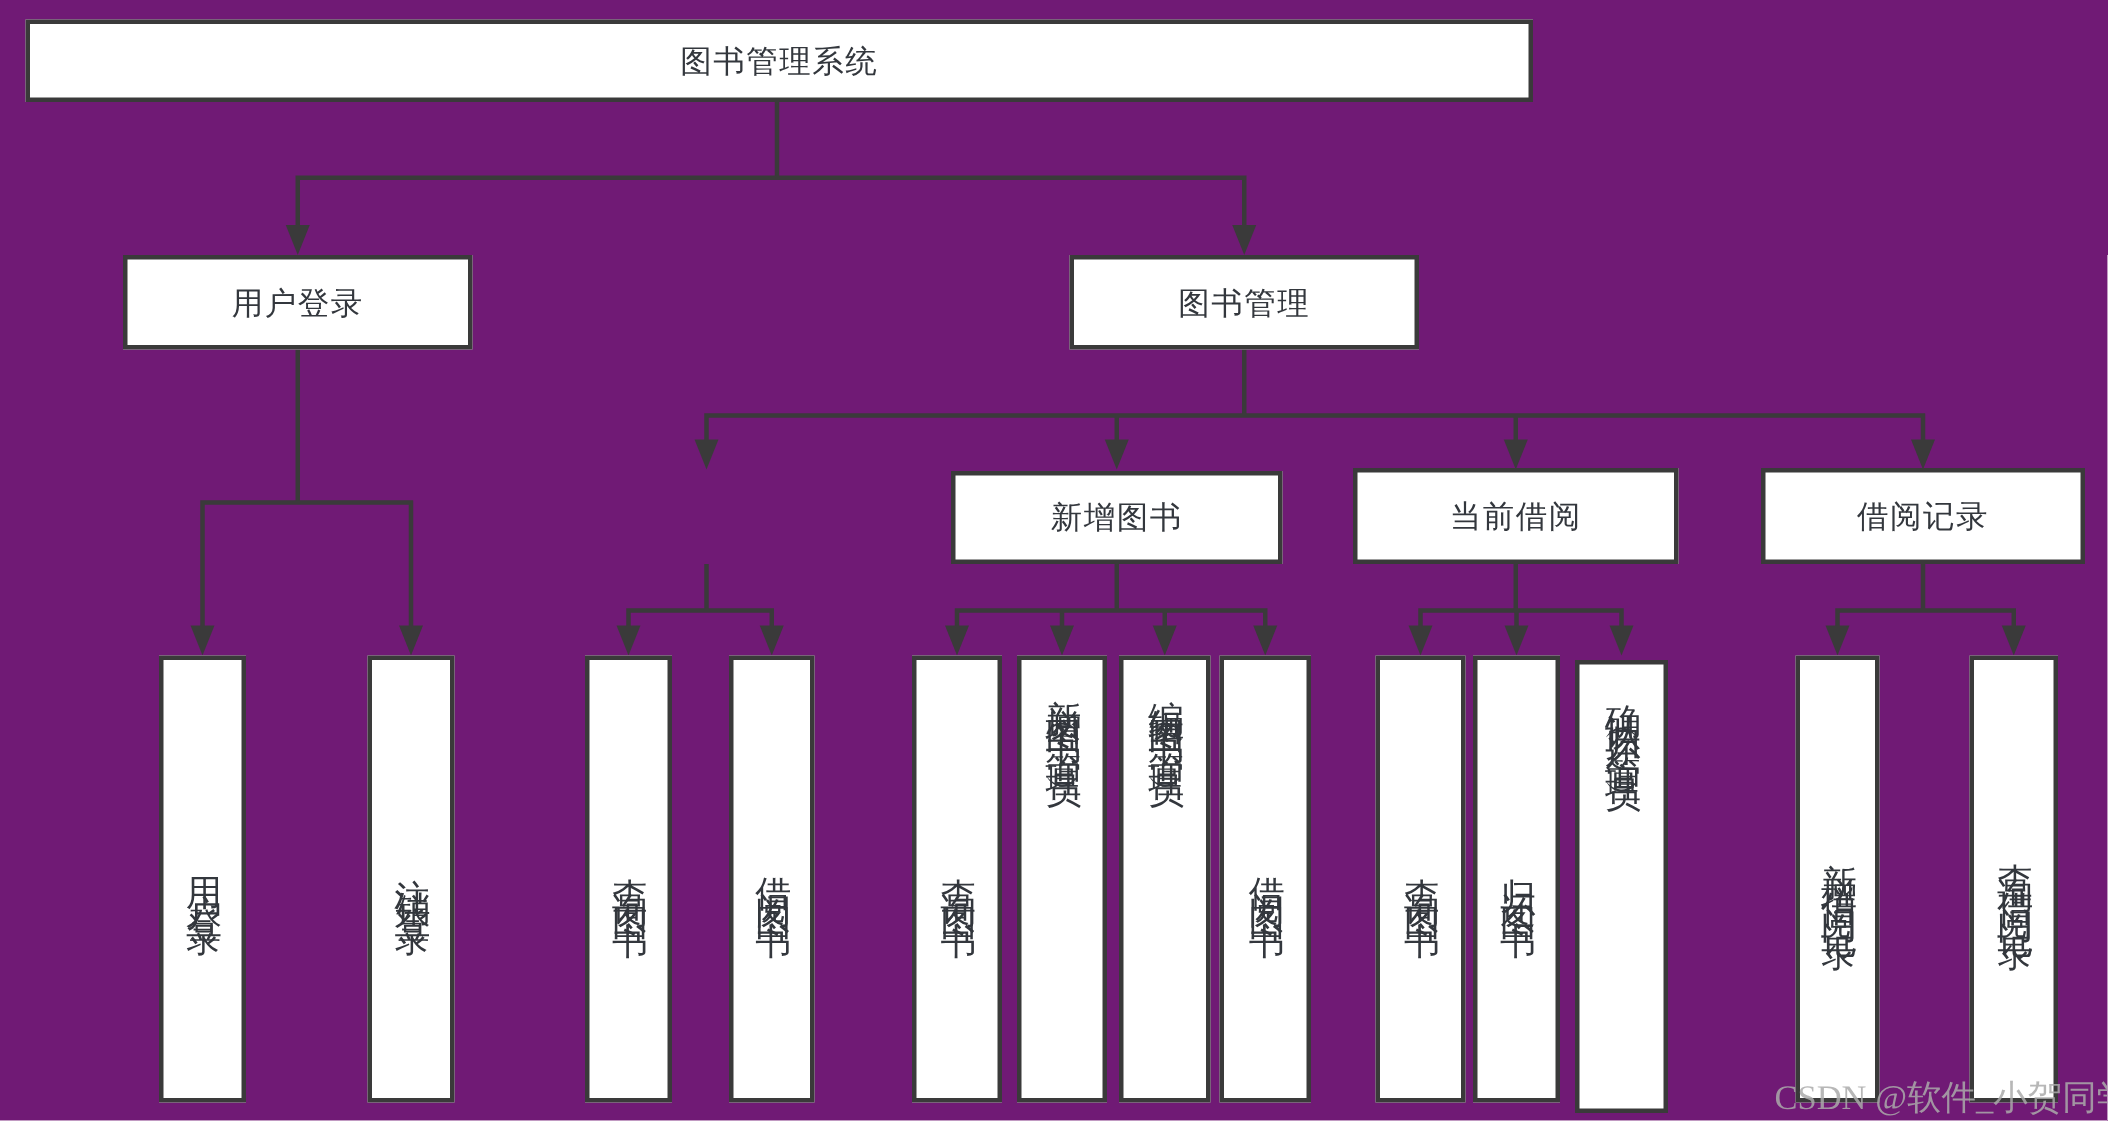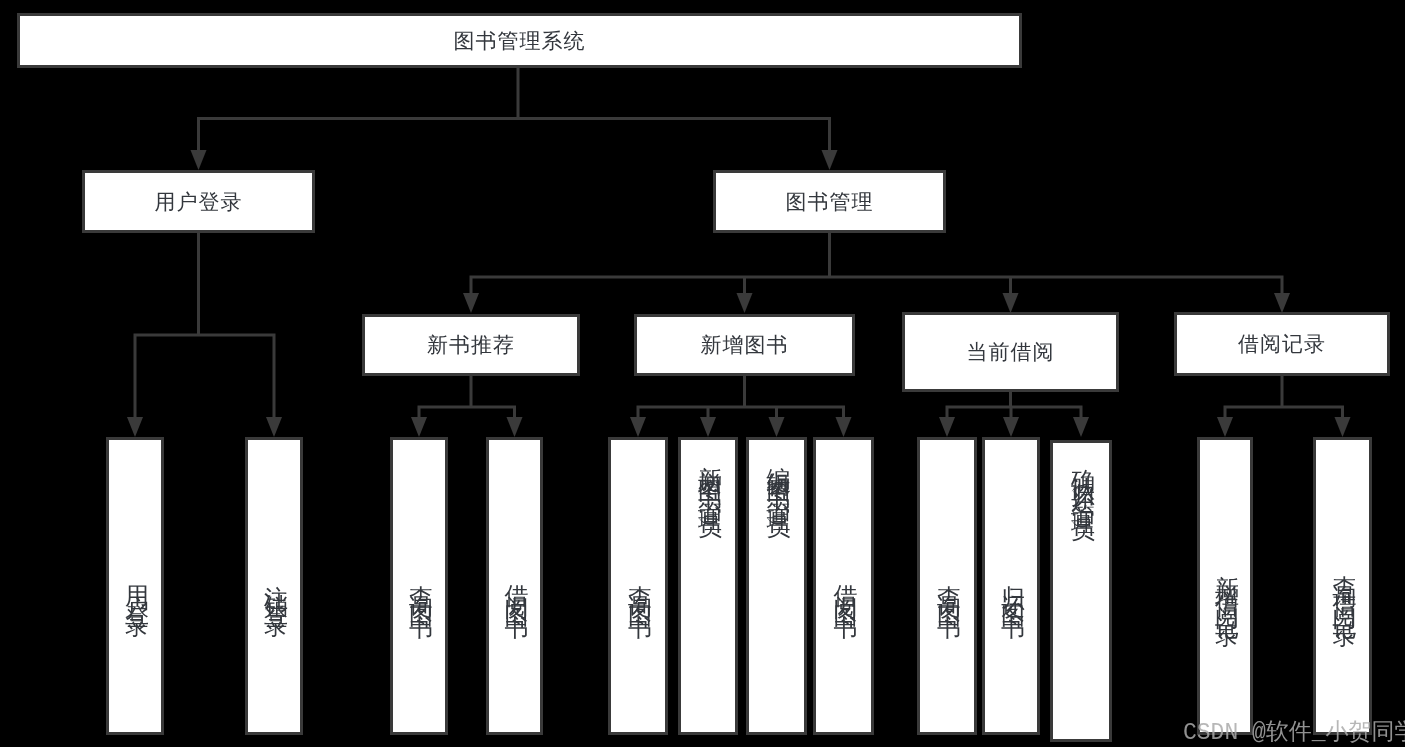--- a/index.html
+++ b/index.html
@@ -8,8 +8,8 @@
     position: relative;
     width: 1405px;
     height: 747px;
-    background: #000000;
-    font-family: Liberation Mono, monospace;
+    background: #701a75;
+    font-family: Liberation Serif, serif;
     overflow: hidden;
   }
   svg.connectors {

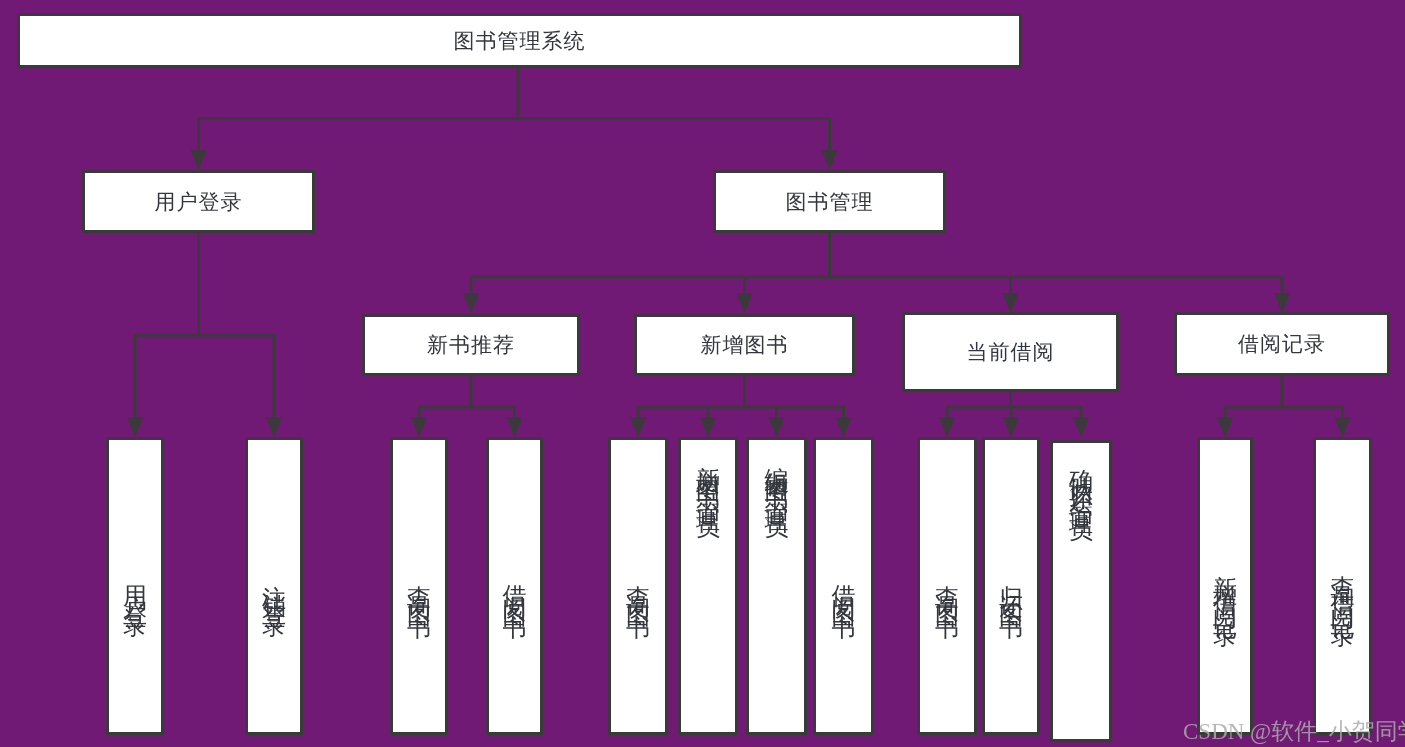--- a/index.html
+++ b/index.html
@@ -107,9 +107,6 @@
     <span>图书管理</span>
   </div>
 
-  <div class="node h" style="left:362px; top:314px; width:218px; height:62px;">
-    <span>新书推荐</span>
-  </div>
   <div class="node h" style="left:634px; top:314px; width:221px; height:62px;">
     <span>新增图书</span>
   </div>

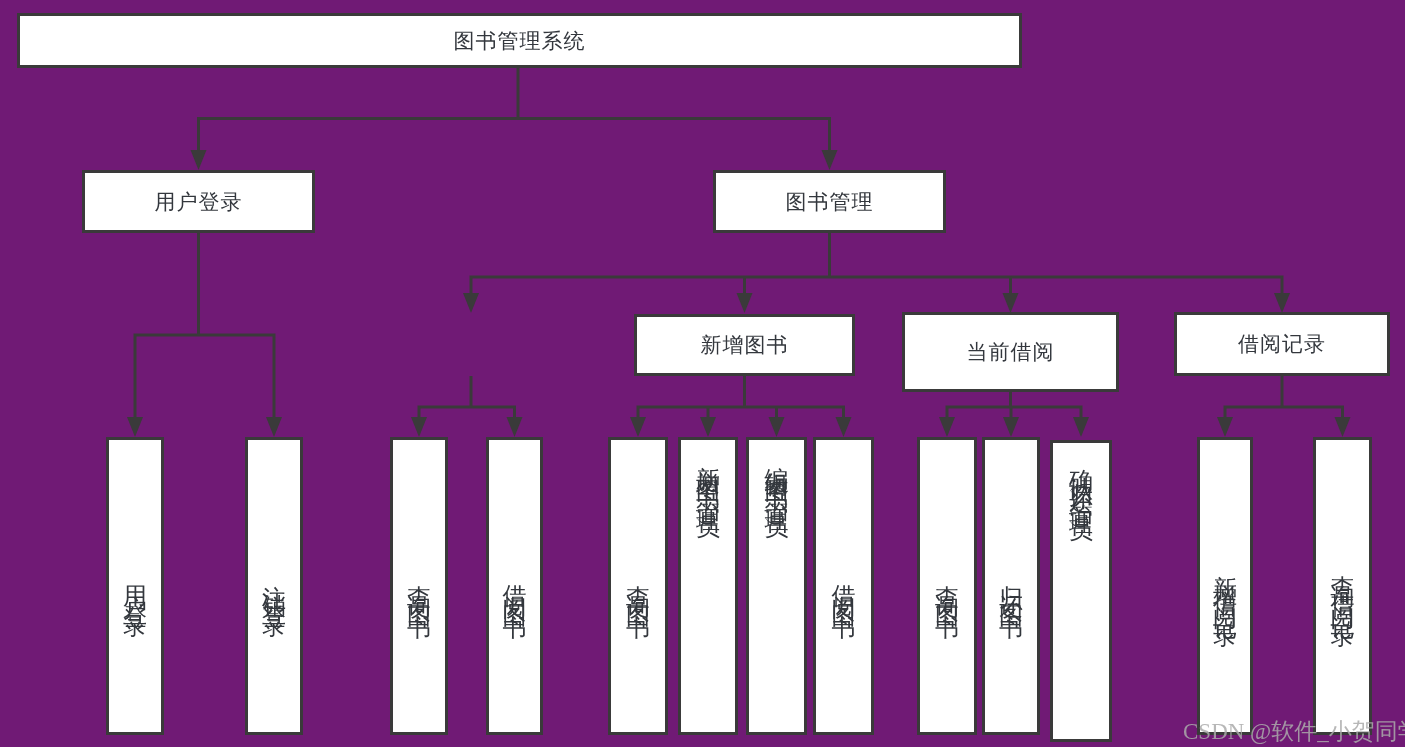--- a/index.html
+++ b/index.html
@@ -110,7 +110,7 @@
   <div class="node h" style="left:634px; top:314px; width:221px; height:62px;">
     <span>新增图书</span>
   </div>
-  <div class="node h" style="left:902px; top:312px; width:217px; height:80px;">
+  <div class="node h" style="left:902px; top:312px; width:217px; height:64px;">
     <span>当前借阅</span>
   </div>
   <div class="node h" style="left:1174px; top:312px; width:216px; height:64px;">

